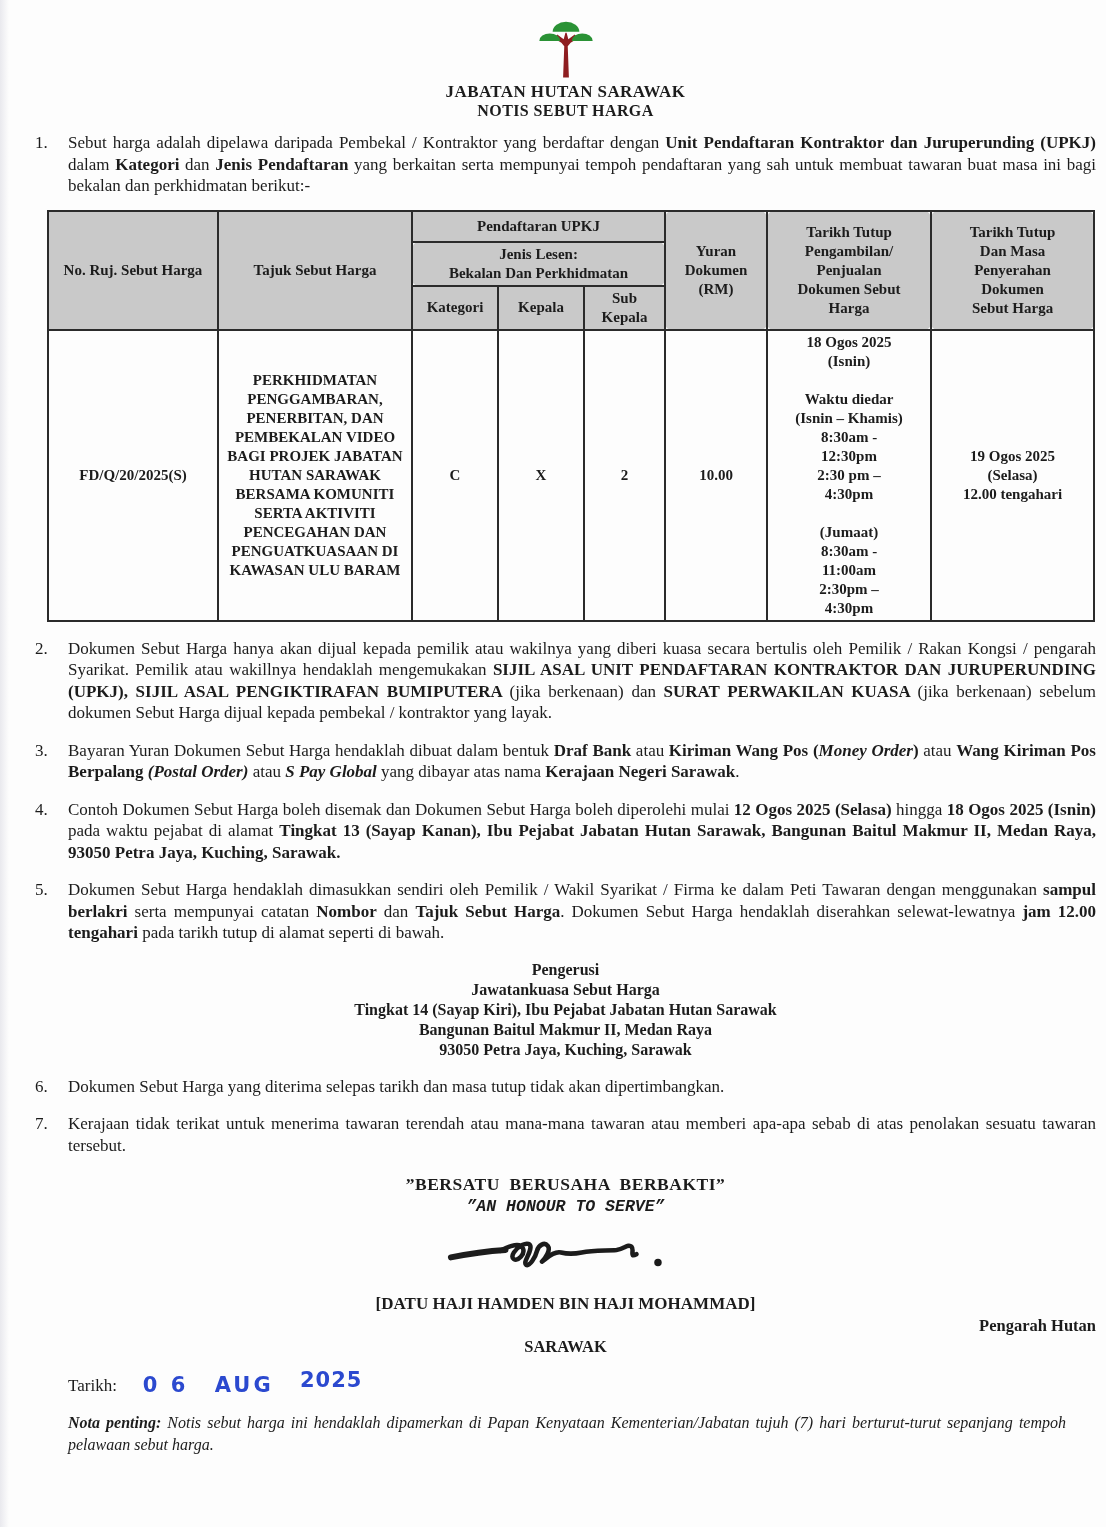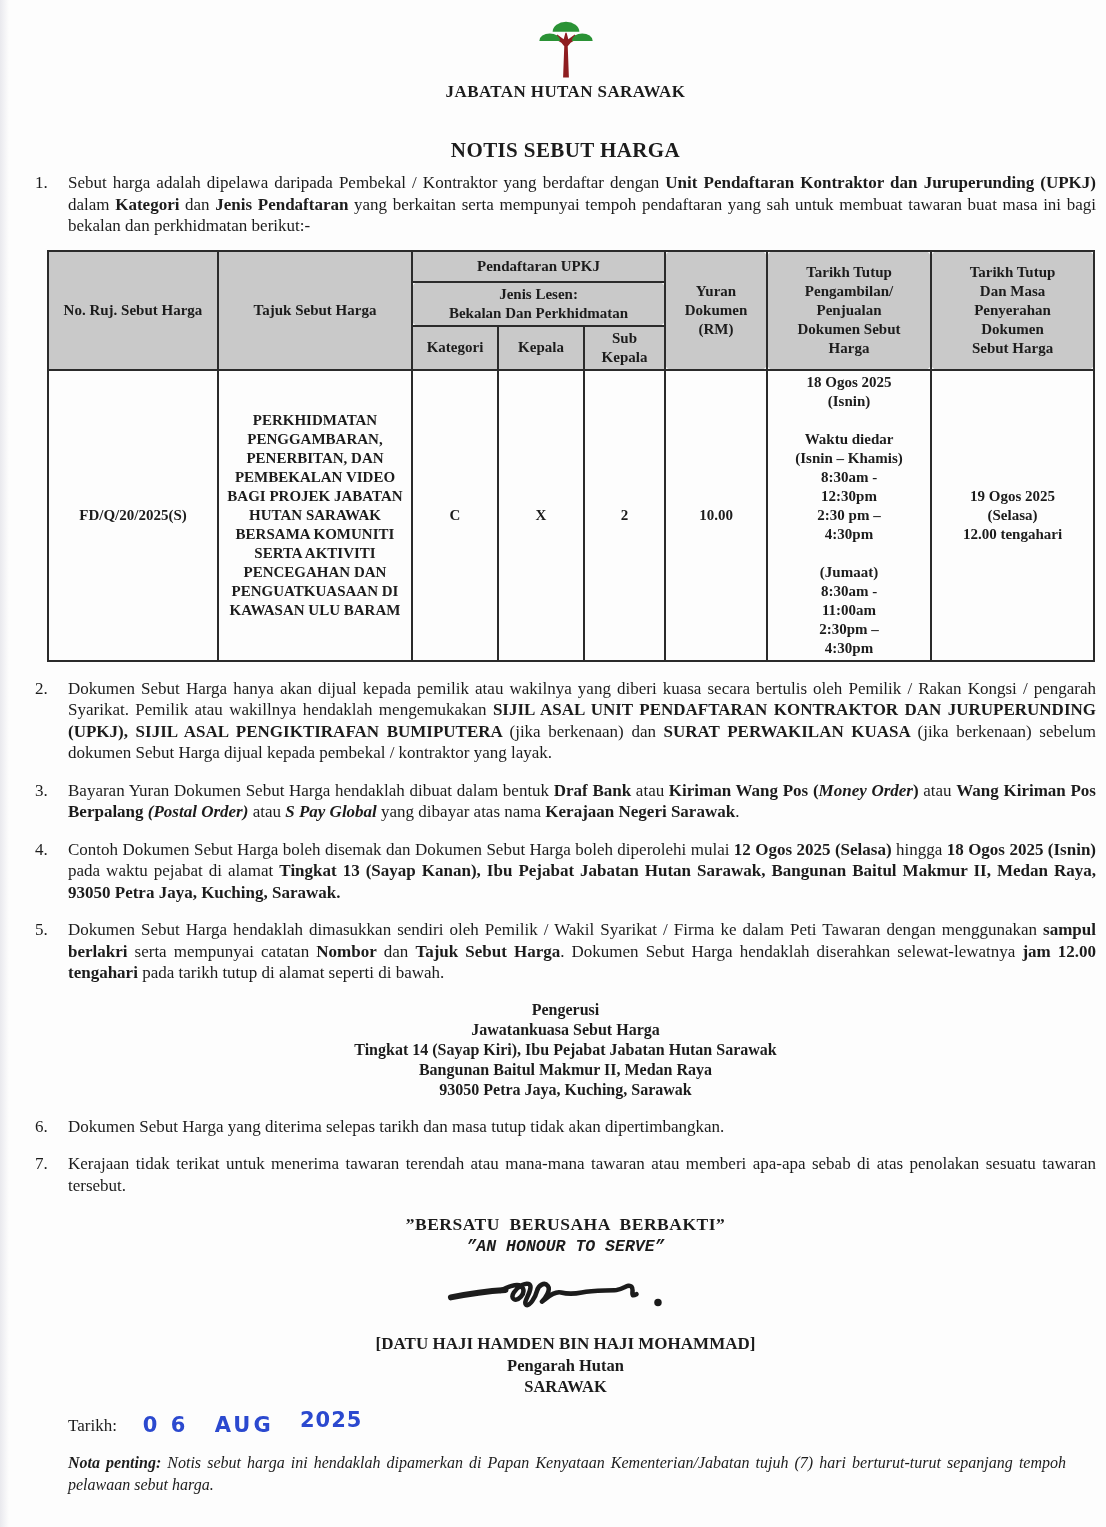--- a/index.html
+++ b/index.html
@@ -27,7 +27,7 @@
   .doc-header{text-align:center;}
   .logo{display:block;margin:0 auto;}
   .org-name{font-weight:700;font-size:17px;letter-spacing:.4px;margin-top:4px;line-height:19px;}
-  .doc-title{font-weight:700;font-size:21px;letter-spacing:.4px;line-height:19px;margin-top:40px;}
+  .doc-title{font-weight:700;font-size:16px;letter-spacing:.4px;line-height:19px;}
   .item{display:flex;margin-top:16px;}
   .item.first{margin-top:12px;}
   .item .num{flex:0 0 33px;width:33px;}

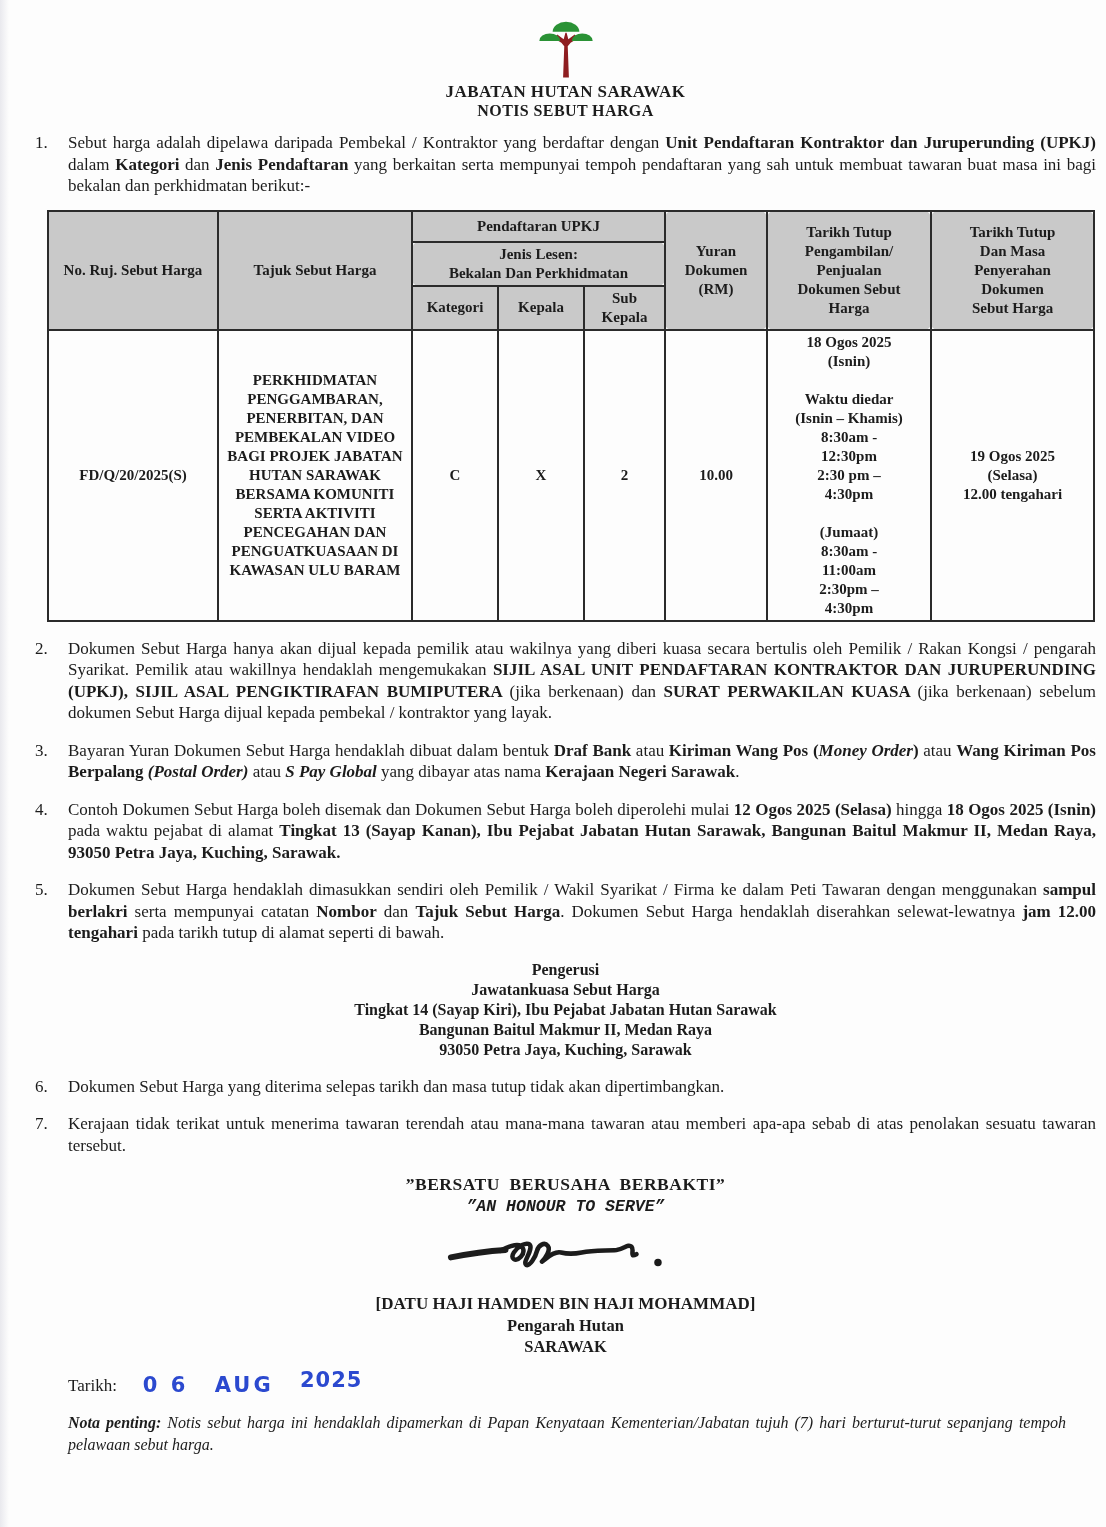--- a/index.html
+++ b/index.html
@@ -53,7 +53,7 @@
   .motto2{text-align:center;font-weight:700;font-style:italic;font-size:16.5px;white-space:pre;font-family:Liberation Mono, monospace;}
   .sig-wrap{margin-top:4px;text-align:center;}
   .sig-name{text-align:center;font-weight:700;font-size:17px;line-height:22px;margin-top:8px;}
-  .sig-title{text-align:center;font-weight:700;font-size:16.5px;line-height:21px;}
+  .sig-title{text-align:right;font-weight:700;font-size:16.5px;line-height:21px;}
   .sig-org{text-align:center;font-weight:700;font-size:16.5px;line-height:21px;}
   .date-row{margin-top:18px;padding-left:33px;display:flex;align-items:center;}
   .date-label{font-size:17px;}

